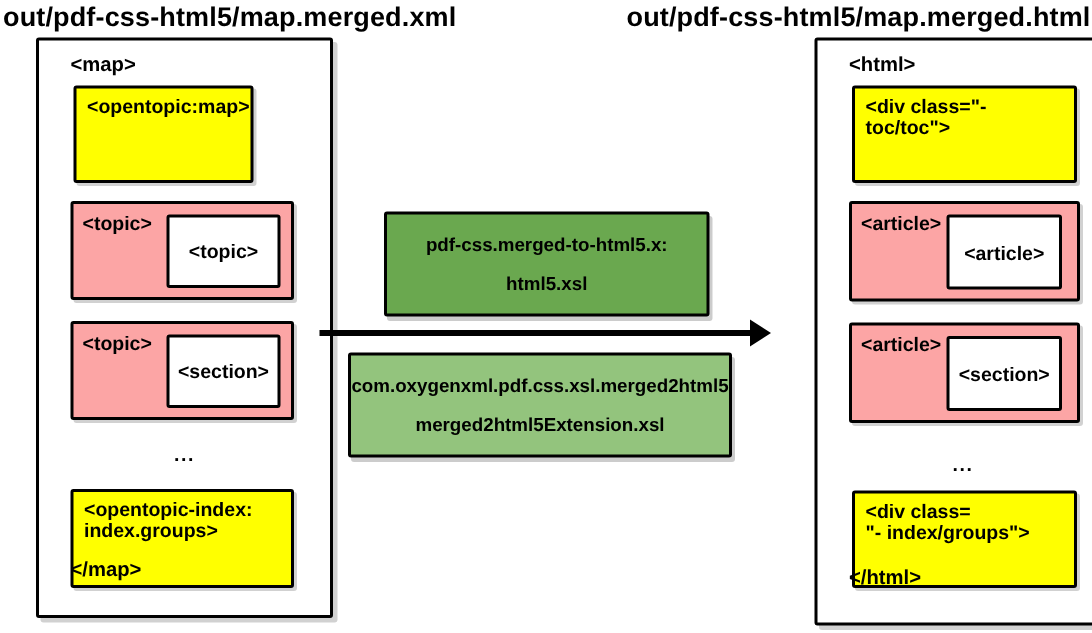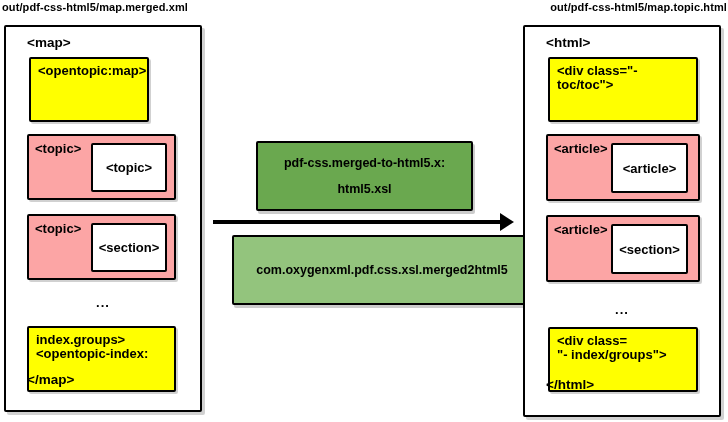--- a/index.html
+++ b/index.html
@@ -15,7 +15,7 @@
   .file-title {
     position: absolute;
     top: 1px;
-    font-size: 11px;
+    font-size: 18px;
     font-weight: bold;
     letter-spacing: 0.1px;
     white-space: nowrap;

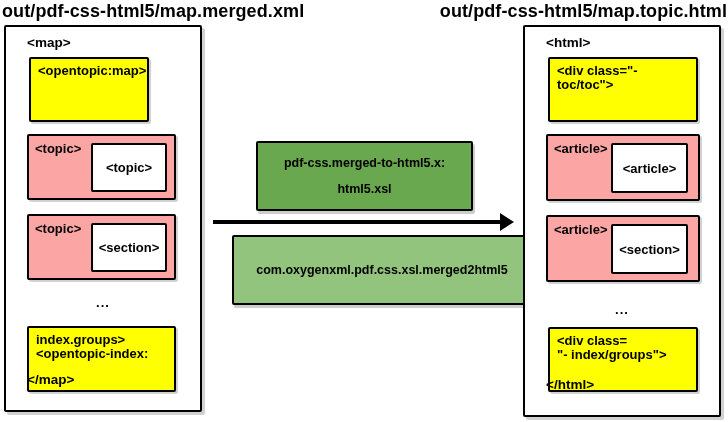--- a/index.html
+++ b/index.html
@@ -141,7 +141,7 @@
 <div class="canvas">
 
   <div class="file-title left">out/pdf-css-html5/map.merged.xml</div>
-  <div class="file-title right">out/pdf-css-html5/map.topic.html</div>
+  <div class="file-title right">out/pdf-css-html5/map.merged.html</div>
 
   <div class="panel left-panel">
     <div class="tag-label tag-open">&lt;map&gt;</div>

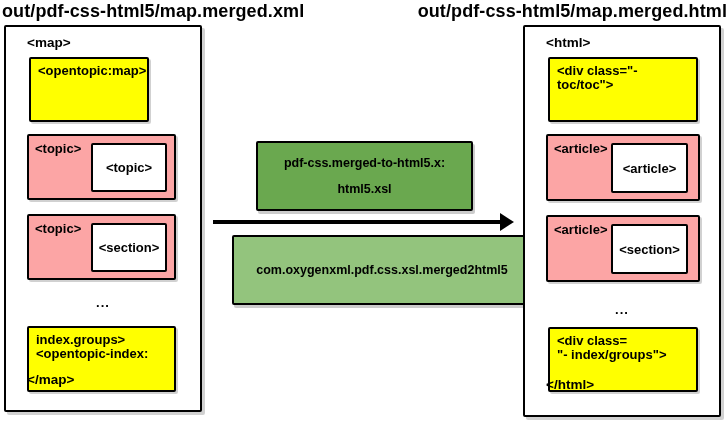--- a/index.html
+++ b/index.html
@@ -29,6 +29,7 @@
     border-radius: 2px;
     background: #fff;
     box-shadow: 3px 3px 0 rgba(0,0,0,0.18);
+    margin-left: 20px;
   }
   .panel.left-panel  { left: 4px;   top: 25px; width: 194px; height: 383px; }
   .panel.right-panel { left: 523px; top: 25px; width: 194px; height: 388px; }

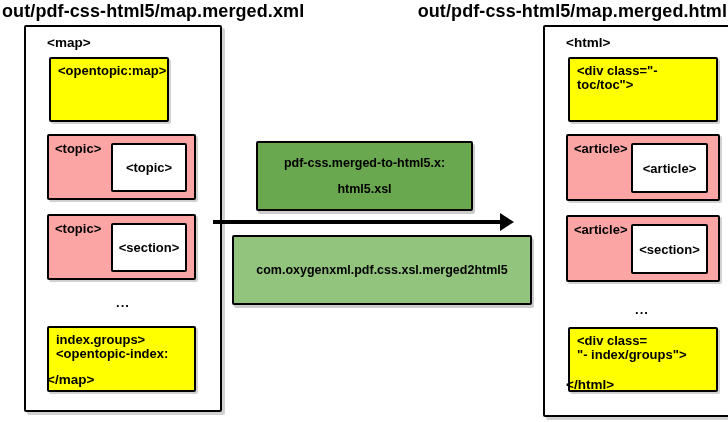--- a/index.html
+++ b/index.html
@@ -117,7 +117,7 @@
     line-height: 14px;
   }
   .green-box.stylesheet { left: 256px; top: 141px; width: 217px; height: 70px; background: #6aa84f; }
-  .green-box.extension  { left: 232px; top: 235px; width: 300px; height: 70px; background: #93c47d; }
+  .green-box.extension  { left: 232px; top: 235px; width: 256px; height: 70px; background: #93c47d; }
 
   .arrow-line {
     position: absolute;

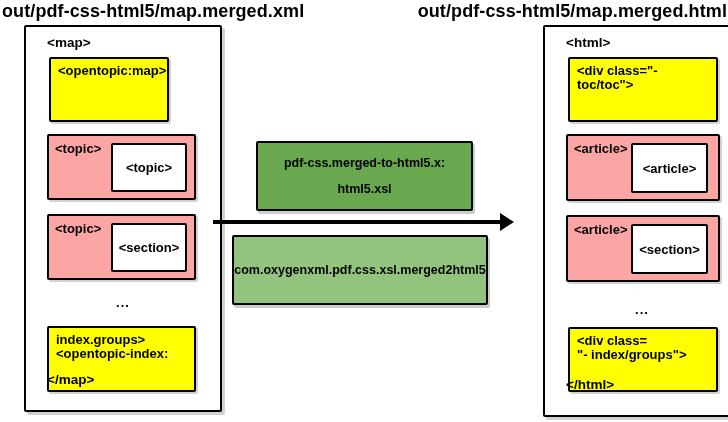--- a/index.html
+++ b/index.html
@@ -185,6 +185,7 @@
 
   <div class="green-box extension two-line">
     <span>com.oxygenxml.pdf.css.xsl.merged2html5</span>
+    <span>merged2html5Extension.xsl</span>
   </div>
 
   <div class="panel right-panel">

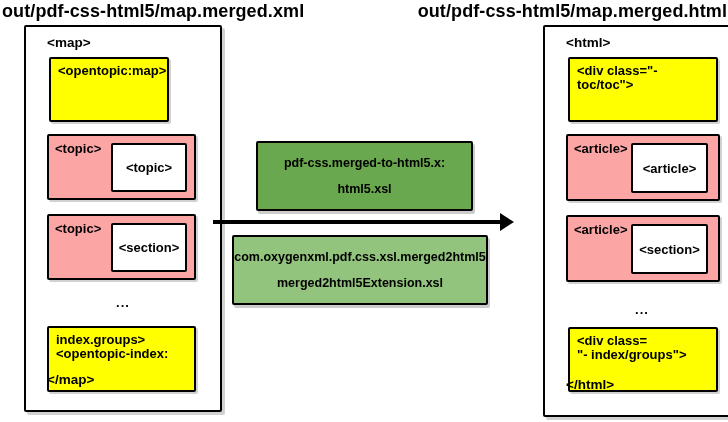--- a/index.html
+++ b/index.html
@@ -168,8 +168,8 @@
     <div class="ellipsis">...</div>
 
     <div class="node yellow n-yellow2 two-line">
+      <span>&lt;opentopic-index:</span>
       <span>index.groups&gt;</span>
-      <span>&lt;opentopic-index:</span>
     </div>
 
     <div class="tag-label tag-close">&lt;/map&gt;</div>

